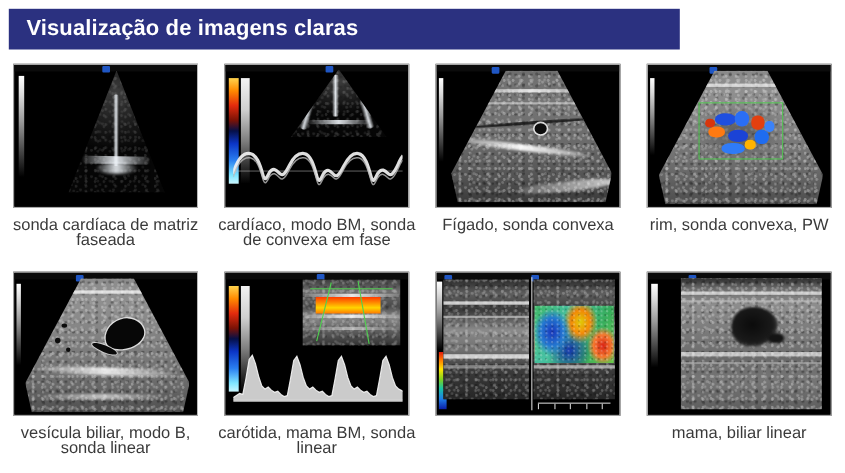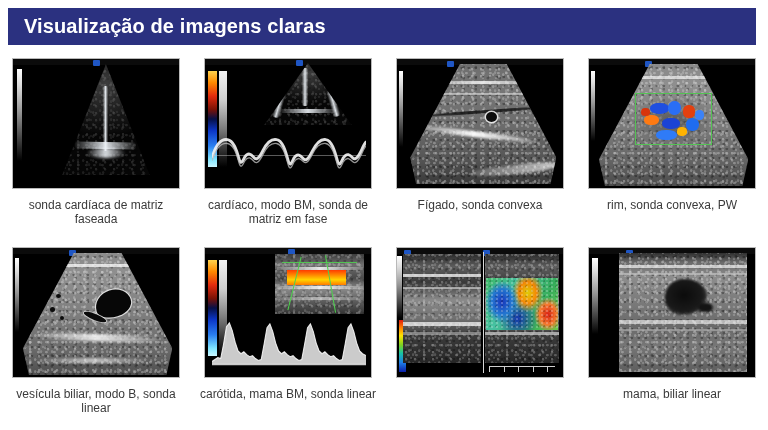--- a/index.html
+++ b/index.html
@@ -20,7 +20,7 @@
     position: absolute;
     left: 8px;
     top: 8px;
-    width: 748px;
+    width: 610px;
     height: 37px;
     background: #2b3180;
     display: flex;

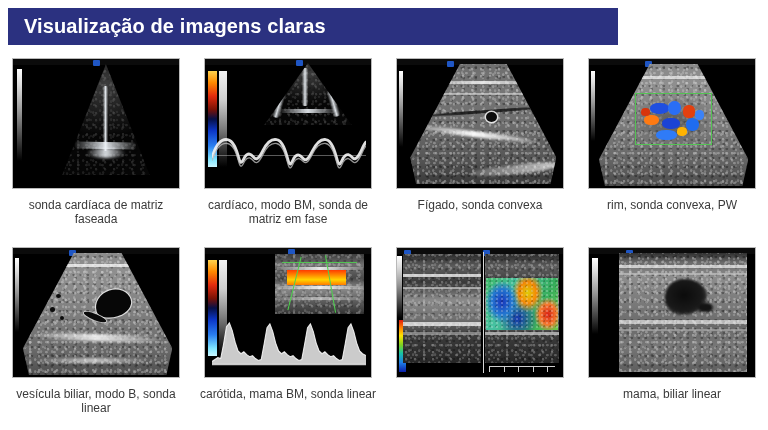--- a/index.html
+++ b/index.html
@@ -80,7 +80,7 @@
     top: 146px;
     width: 180px;
     text-align: center;
-    font-size: 12px;
+    font-size: 15px;
     line-height: 14px;
     color: #3a3a3a;
   }

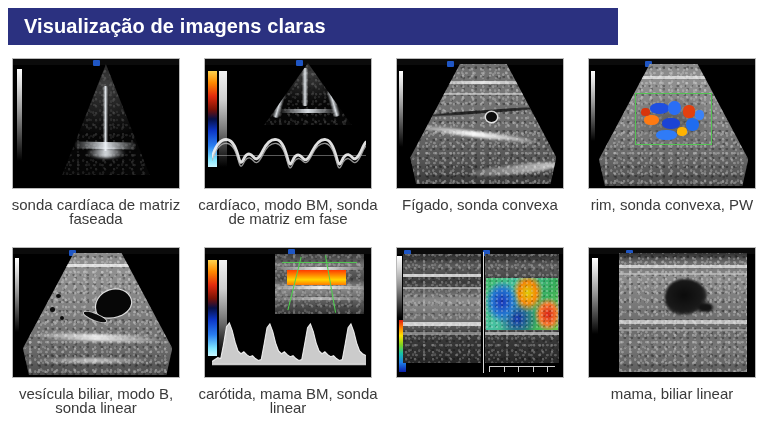--- a/index.html
+++ b/index.html
@@ -387,7 +387,7 @@
           </div>
         </div>
       </div>
-      <div class="caption">cardíaco, modo BM, sonda de matriz em fase</div>
+      <div class="caption">cardíaco, modo BM, sonda de convexa em fase</div>
     </div>
 
     <div class="cell cell-3">

